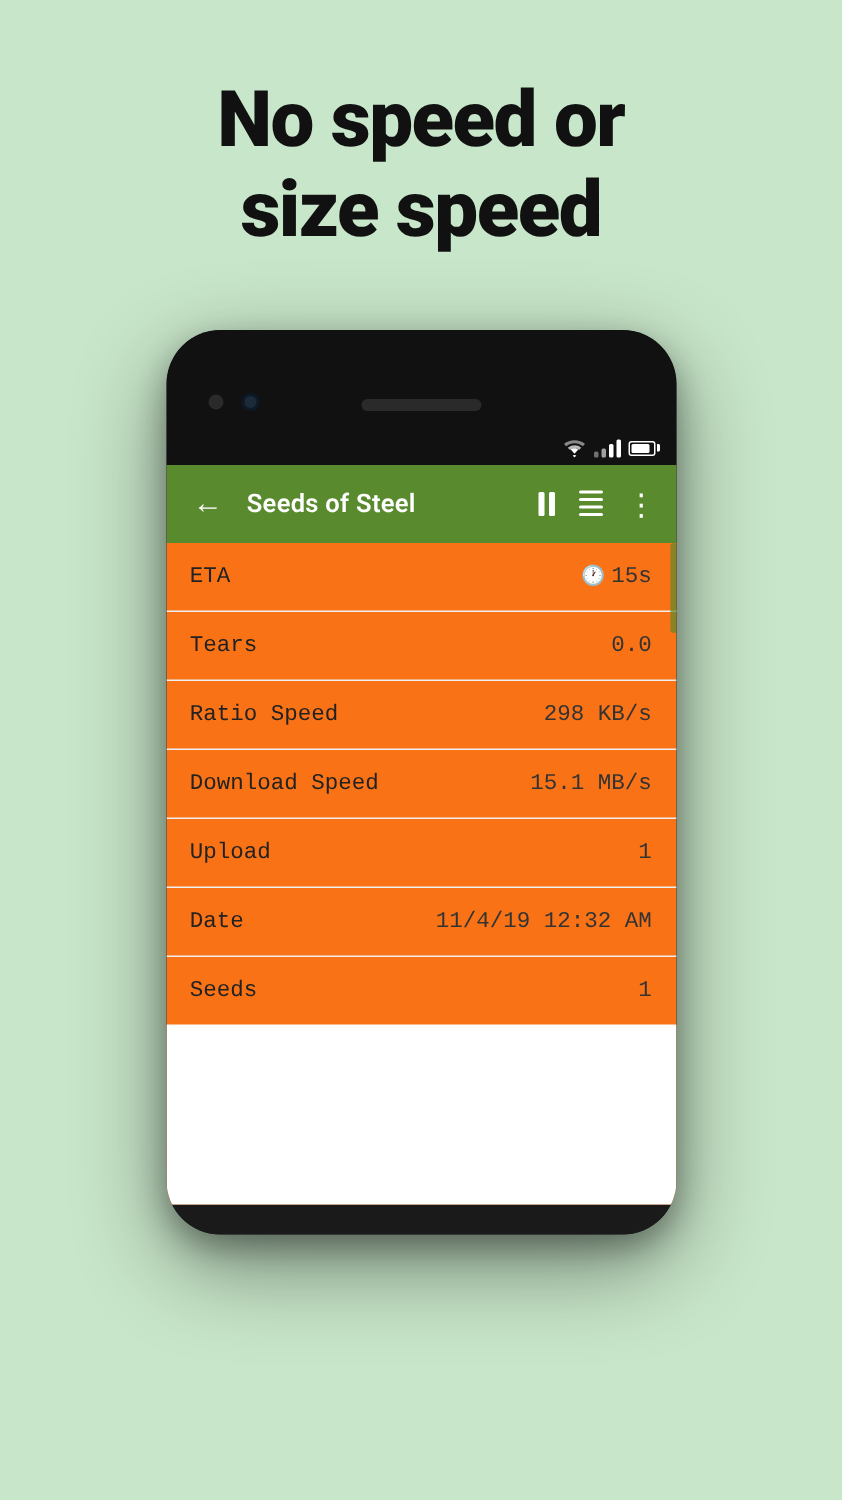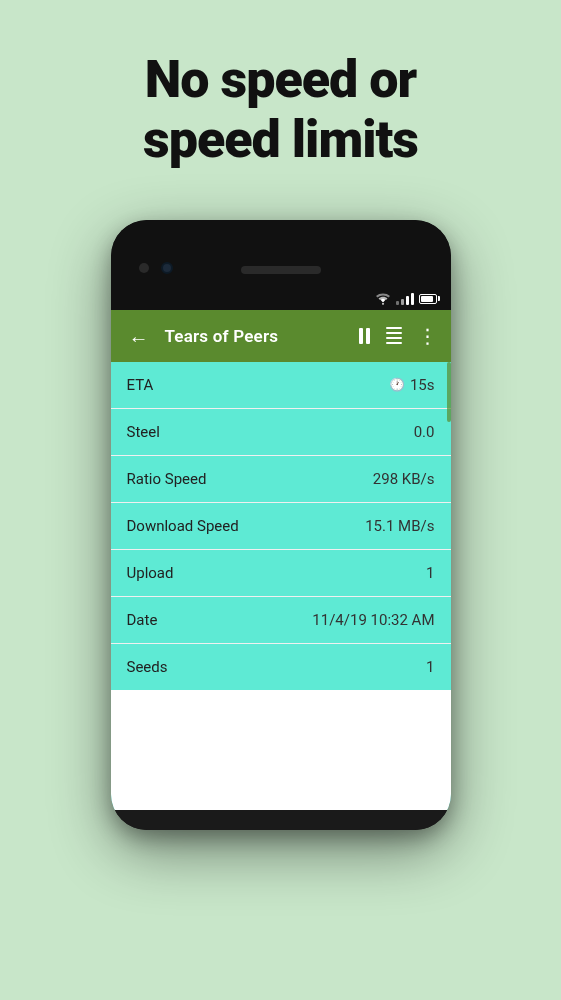--- a/index.html
+++ b/index.html
@@ -263,7 +263,7 @@
 
   <div class="headline">
     <span>No speed or</span><br>
-    <span>speed limits</span>
+    <span>size speed</span>
   </div>
 
   <div class="phone-wrapper">

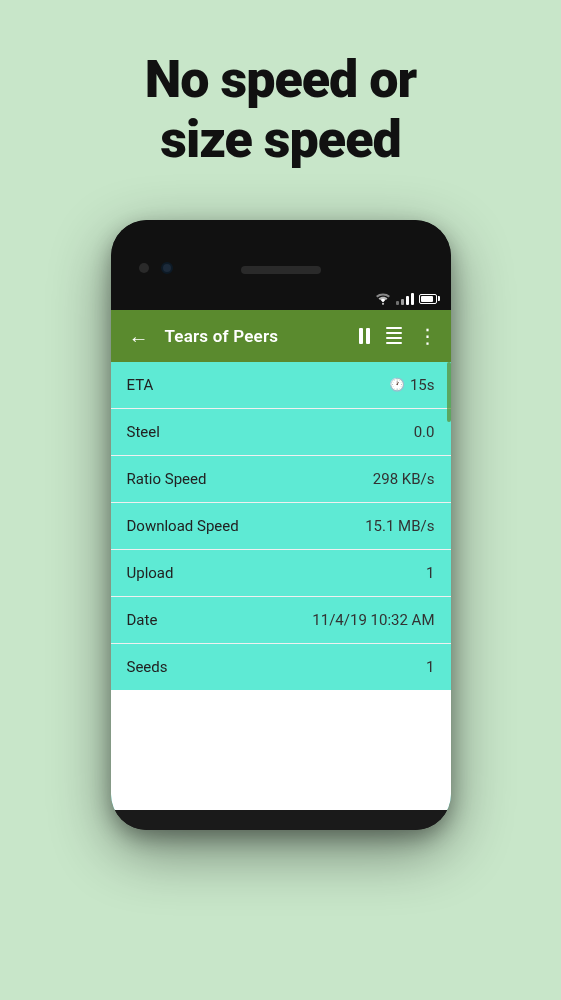--- a/index.html
+++ b/index.html
@@ -302,7 +302,7 @@
 
       <div class="app-toolbar">
         <div class="toolbar-back">←</div>
-        <div class="toolbar-title">Tears of Peers</div>
+        <div class="toolbar-title">Seeds of Steel</div>
         <div class="toolbar-actions">
 
           <div class="pause-icon">

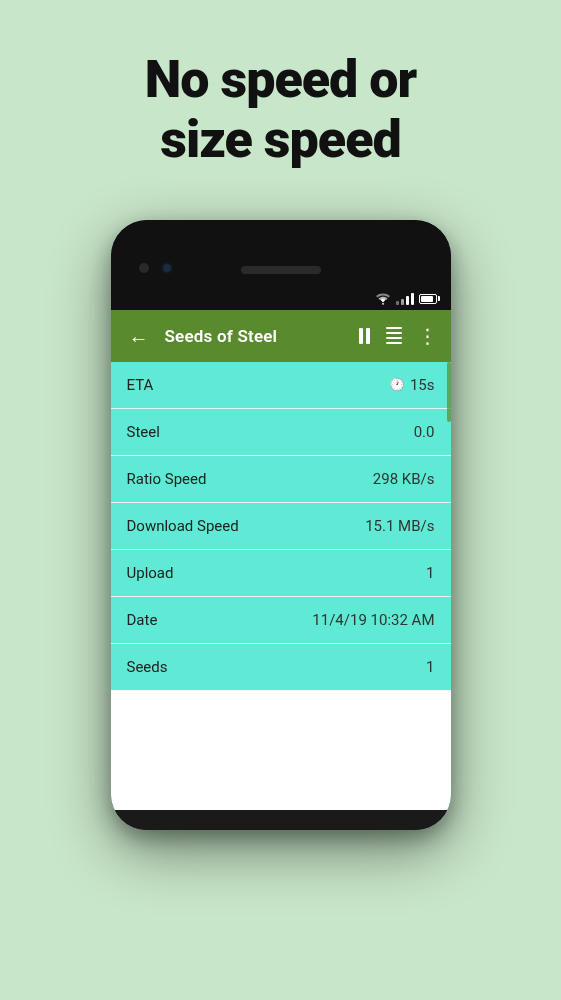--- a/index.html
+++ b/index.html
@@ -209,8 +209,9 @@
     }
 
     .app-content {
-      background: #5eead4;
+      background: #f97316;
       padding: 0;
+      font-family: Liberation Mono, monospace;
     }
 
     .info-row {

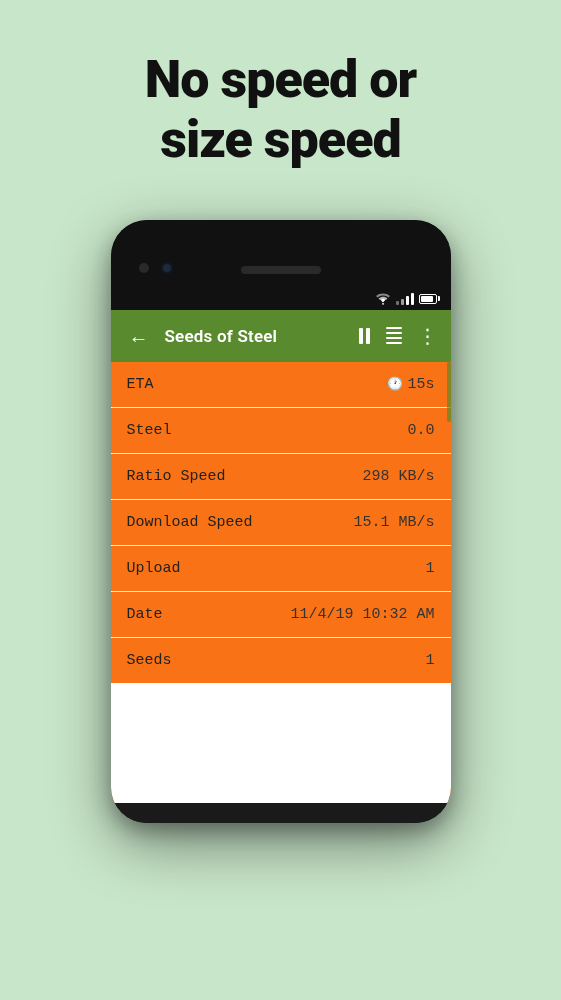--- a/index.html
+++ b/index.html
@@ -334,7 +334,7 @@
           </div>
 
           <div class="info-row">
-            <span class="info-label">Steel</span>
+            <span class="info-label">Tears</span>
             <span class="info-value">0.0</span>
           </div>
 

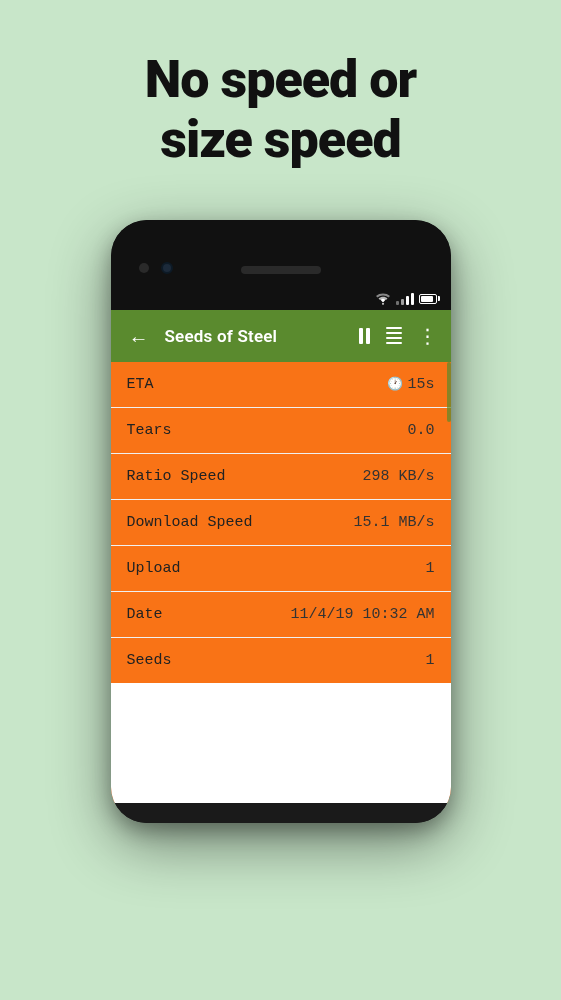--- a/index.html
+++ b/index.html
@@ -355,7 +355,7 @@
 
           <div class="info-row">
             <span class="info-label">Date</span>
-            <span class="info-value">11/4/19 10:32 AM</span>
+            <span class="info-value">11/4/19 12:32 AM</span>
           </div>
 
           <div class="info-row" style="border-bottom: none; text-align: center;">

